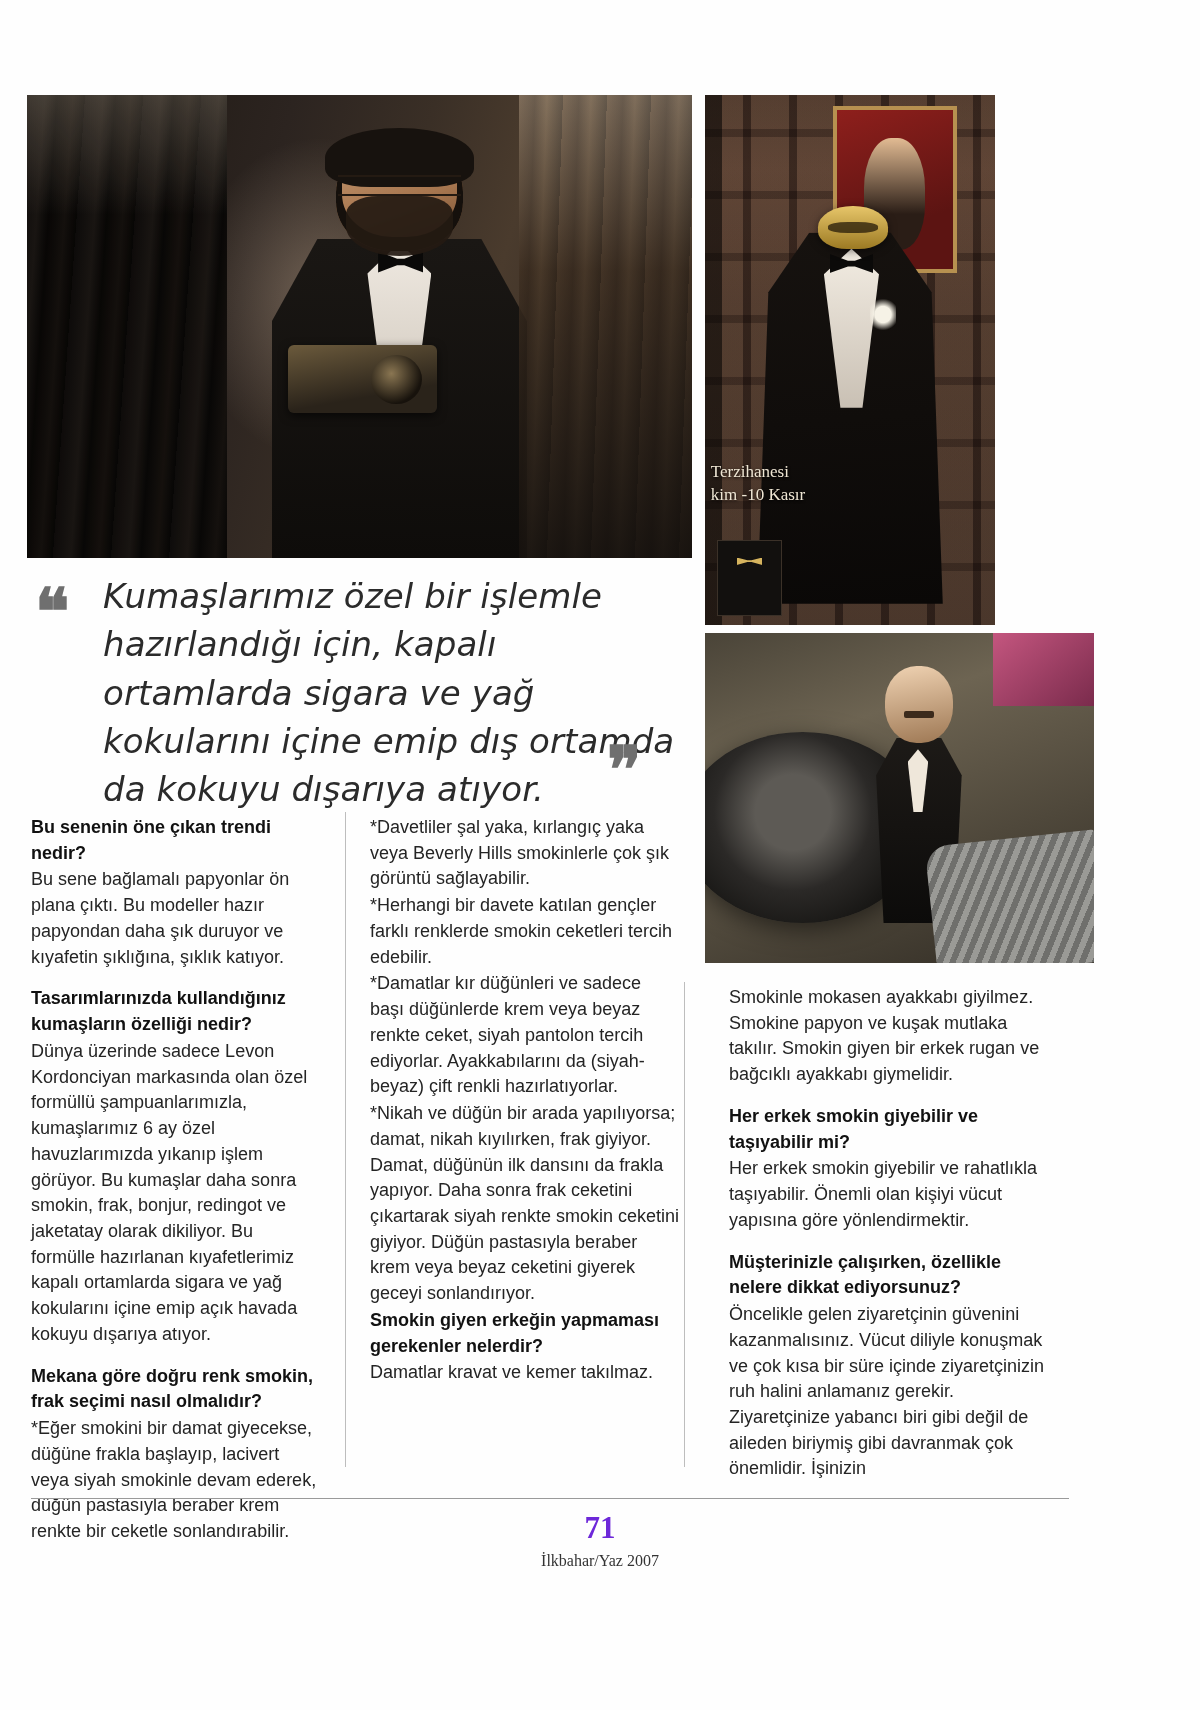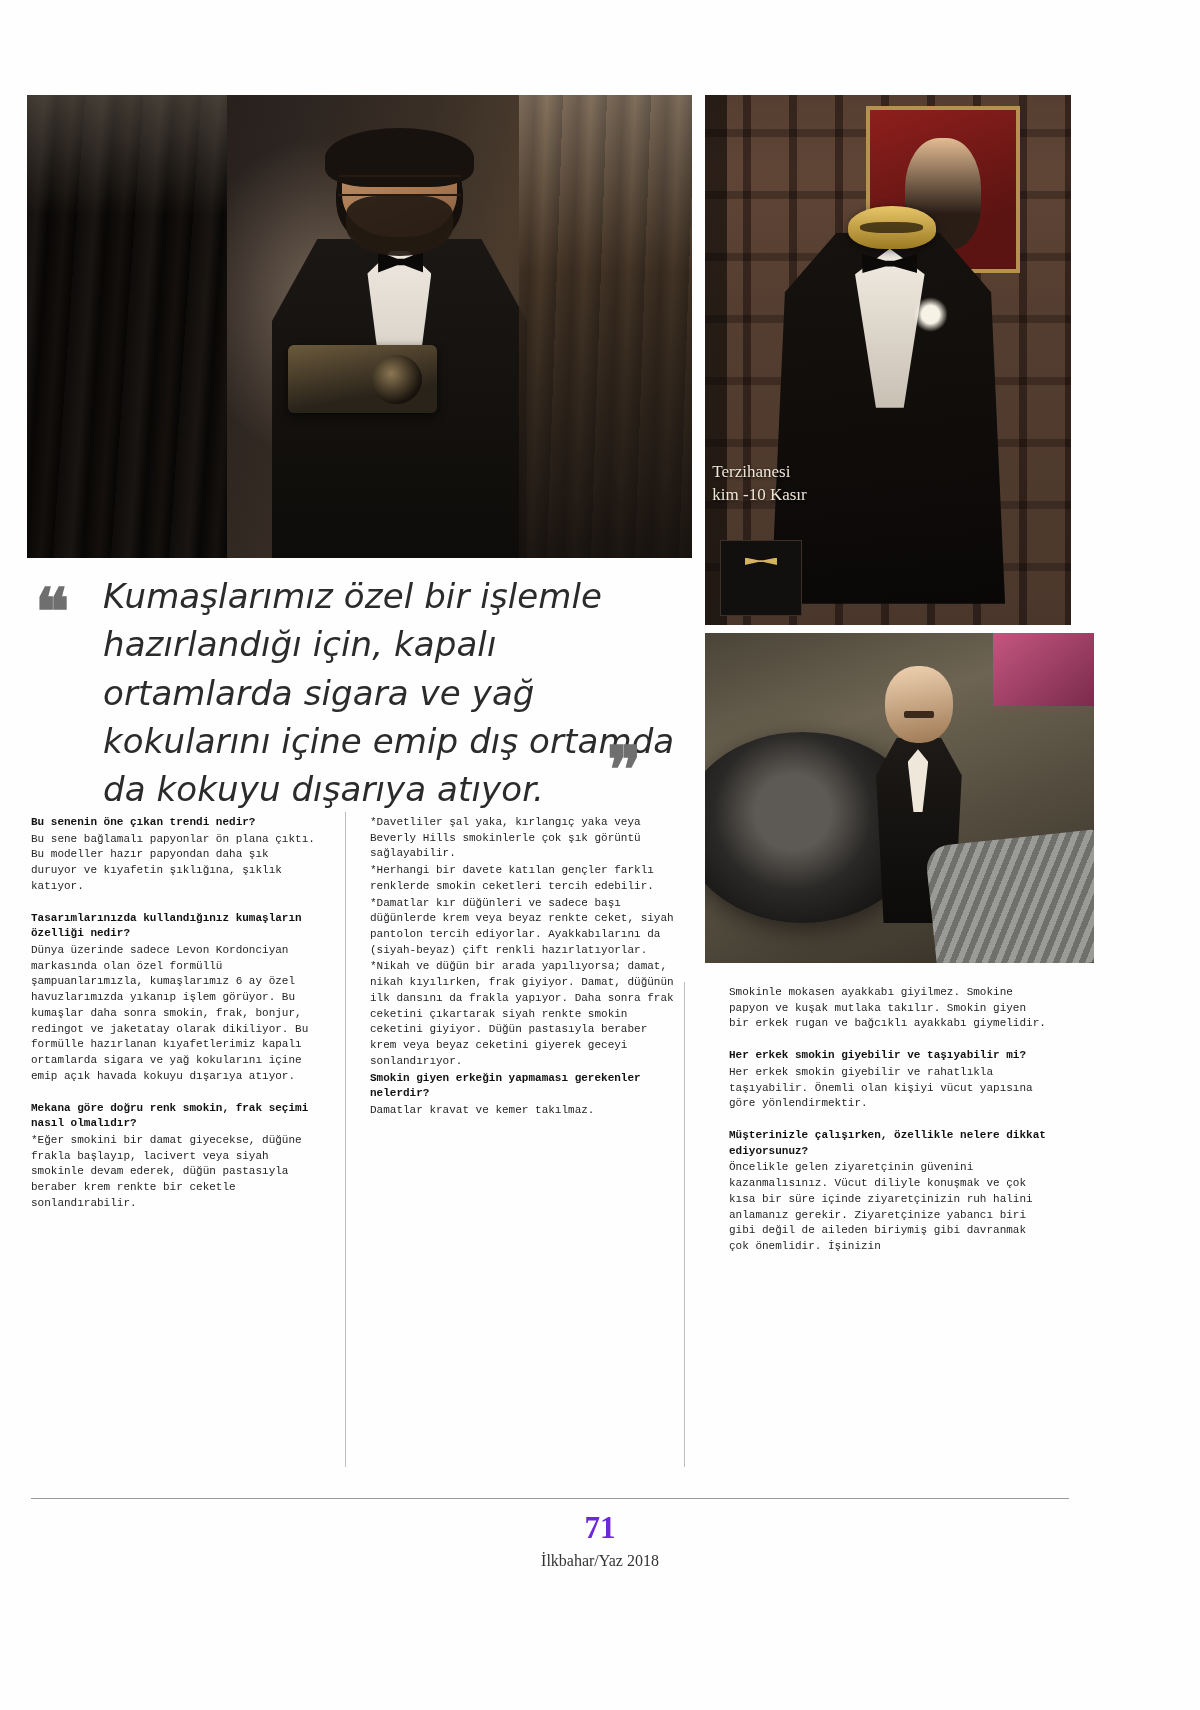--- a/index.html
+++ b/index.html
@@ -137,7 +137,7 @@
   .photo-tux {
     left: 705px;
     top: 95px;
-    width: 366px;
+    width: 290px;
     height: 530px;
     background:
       linear-gradient(180deg, #2b1d18 0%, #3b2720 14%, #2a1c17 40%, #1b1210 100%);

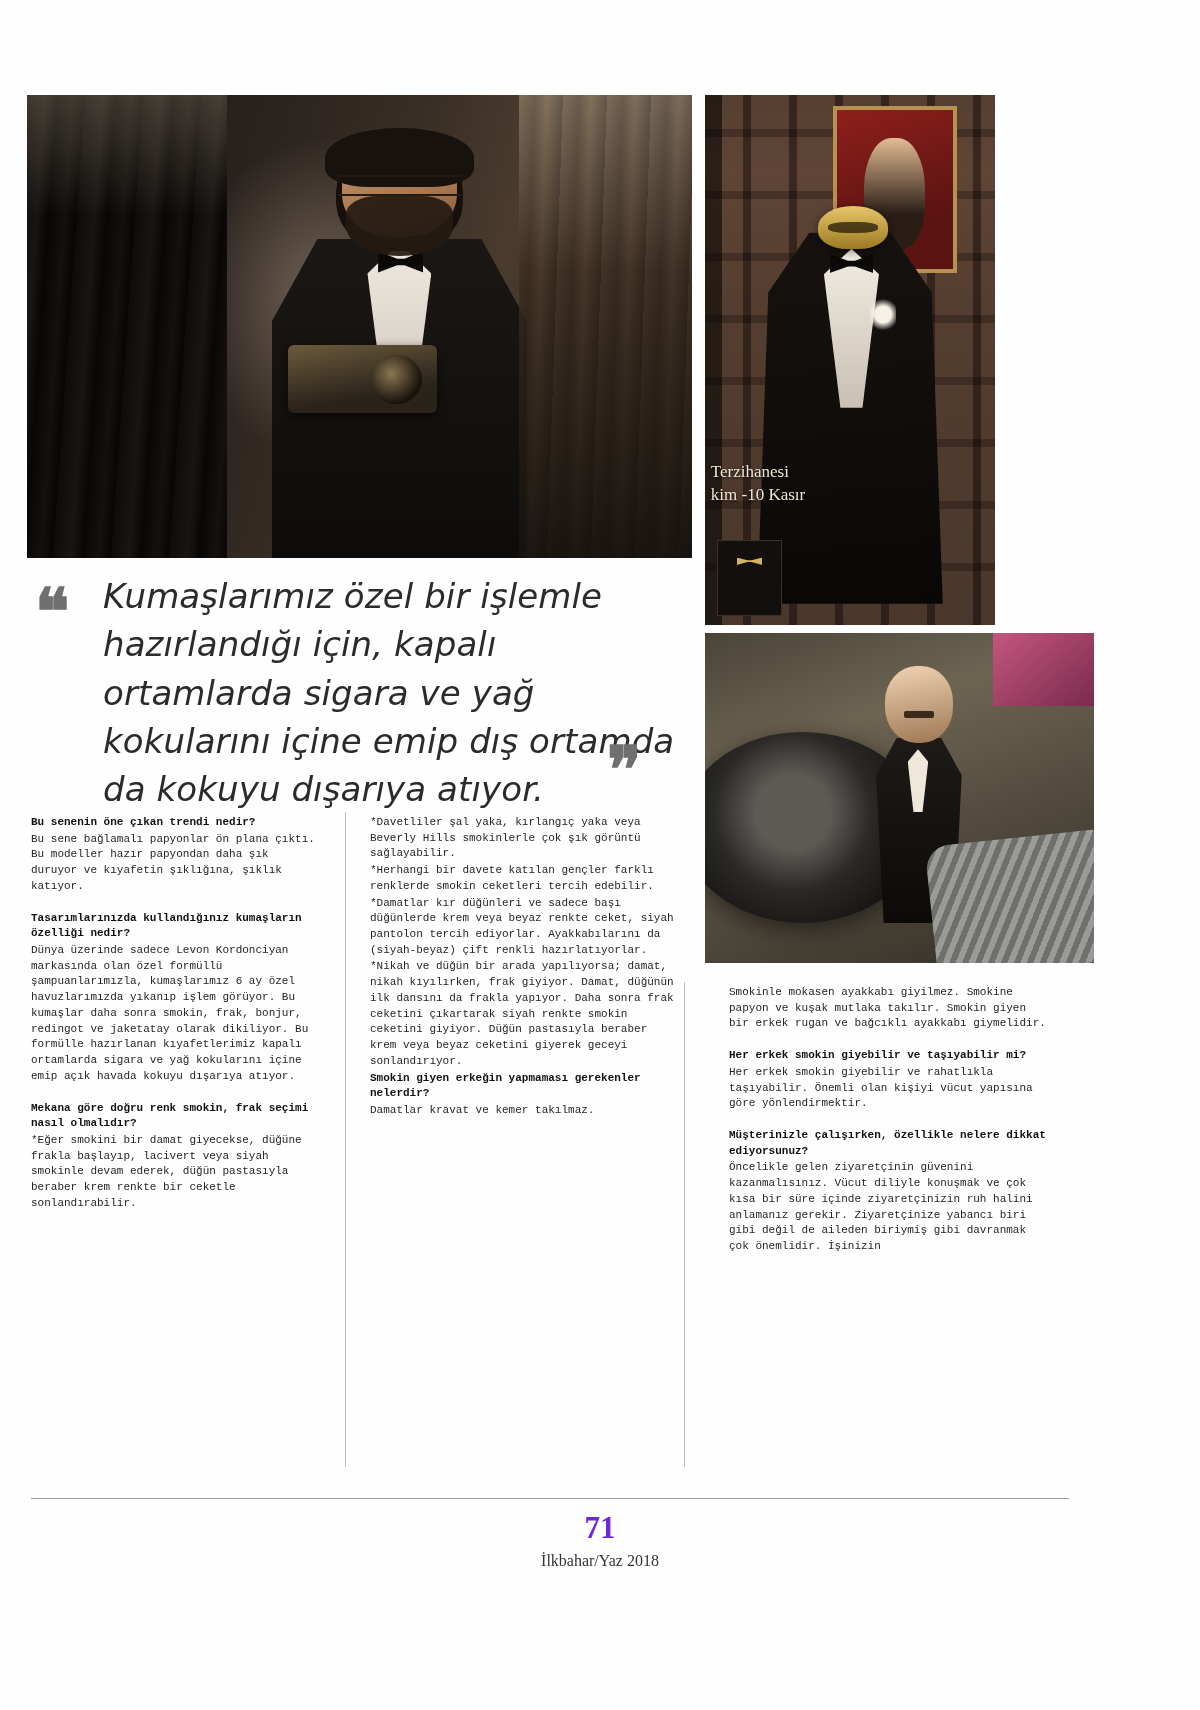--- a/index.html
+++ b/index.html
@@ -345,10 +345,9 @@
   
   .col {
     position: absolute;
-    font-size: 11px;
+    font-size: 18px;
     line-height: 1.43;
     color: #242424;
-    font-family: Liberation Mono, monospace;
   }
   .col-1 { left: 31px;  top: 815px;  width: 288px; }
   .col-2 { left: 370px; top: 815px;  width: 310px; }

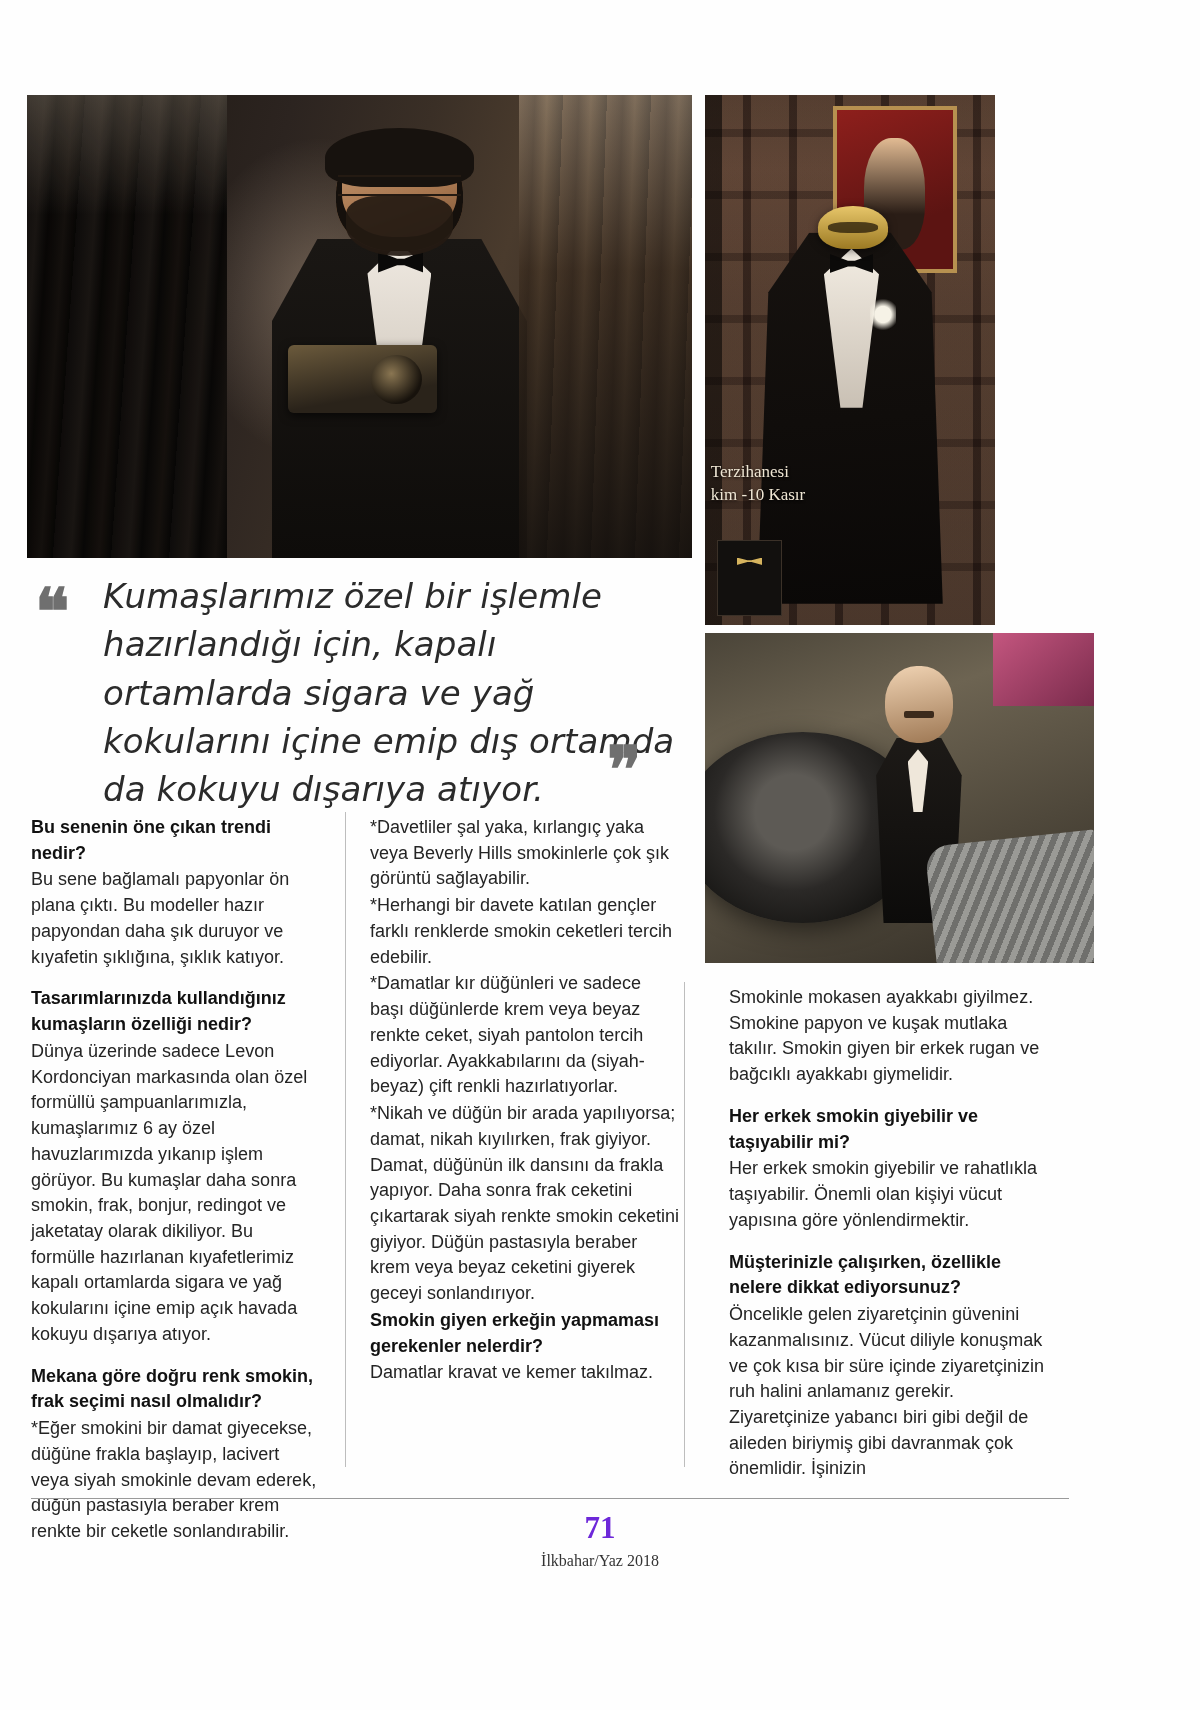--- a/index.html
+++ b/index.html
@@ -485,7 +485,7 @@
 
   <div class="footer-line"></div>
   <div class="page-number">71</div>
-  <div class="issue">İlkbahar/Yaz 2018</div>
+  <div class="issue">İlkbahar/Yaz 2007</div>
 
 </div>
 

